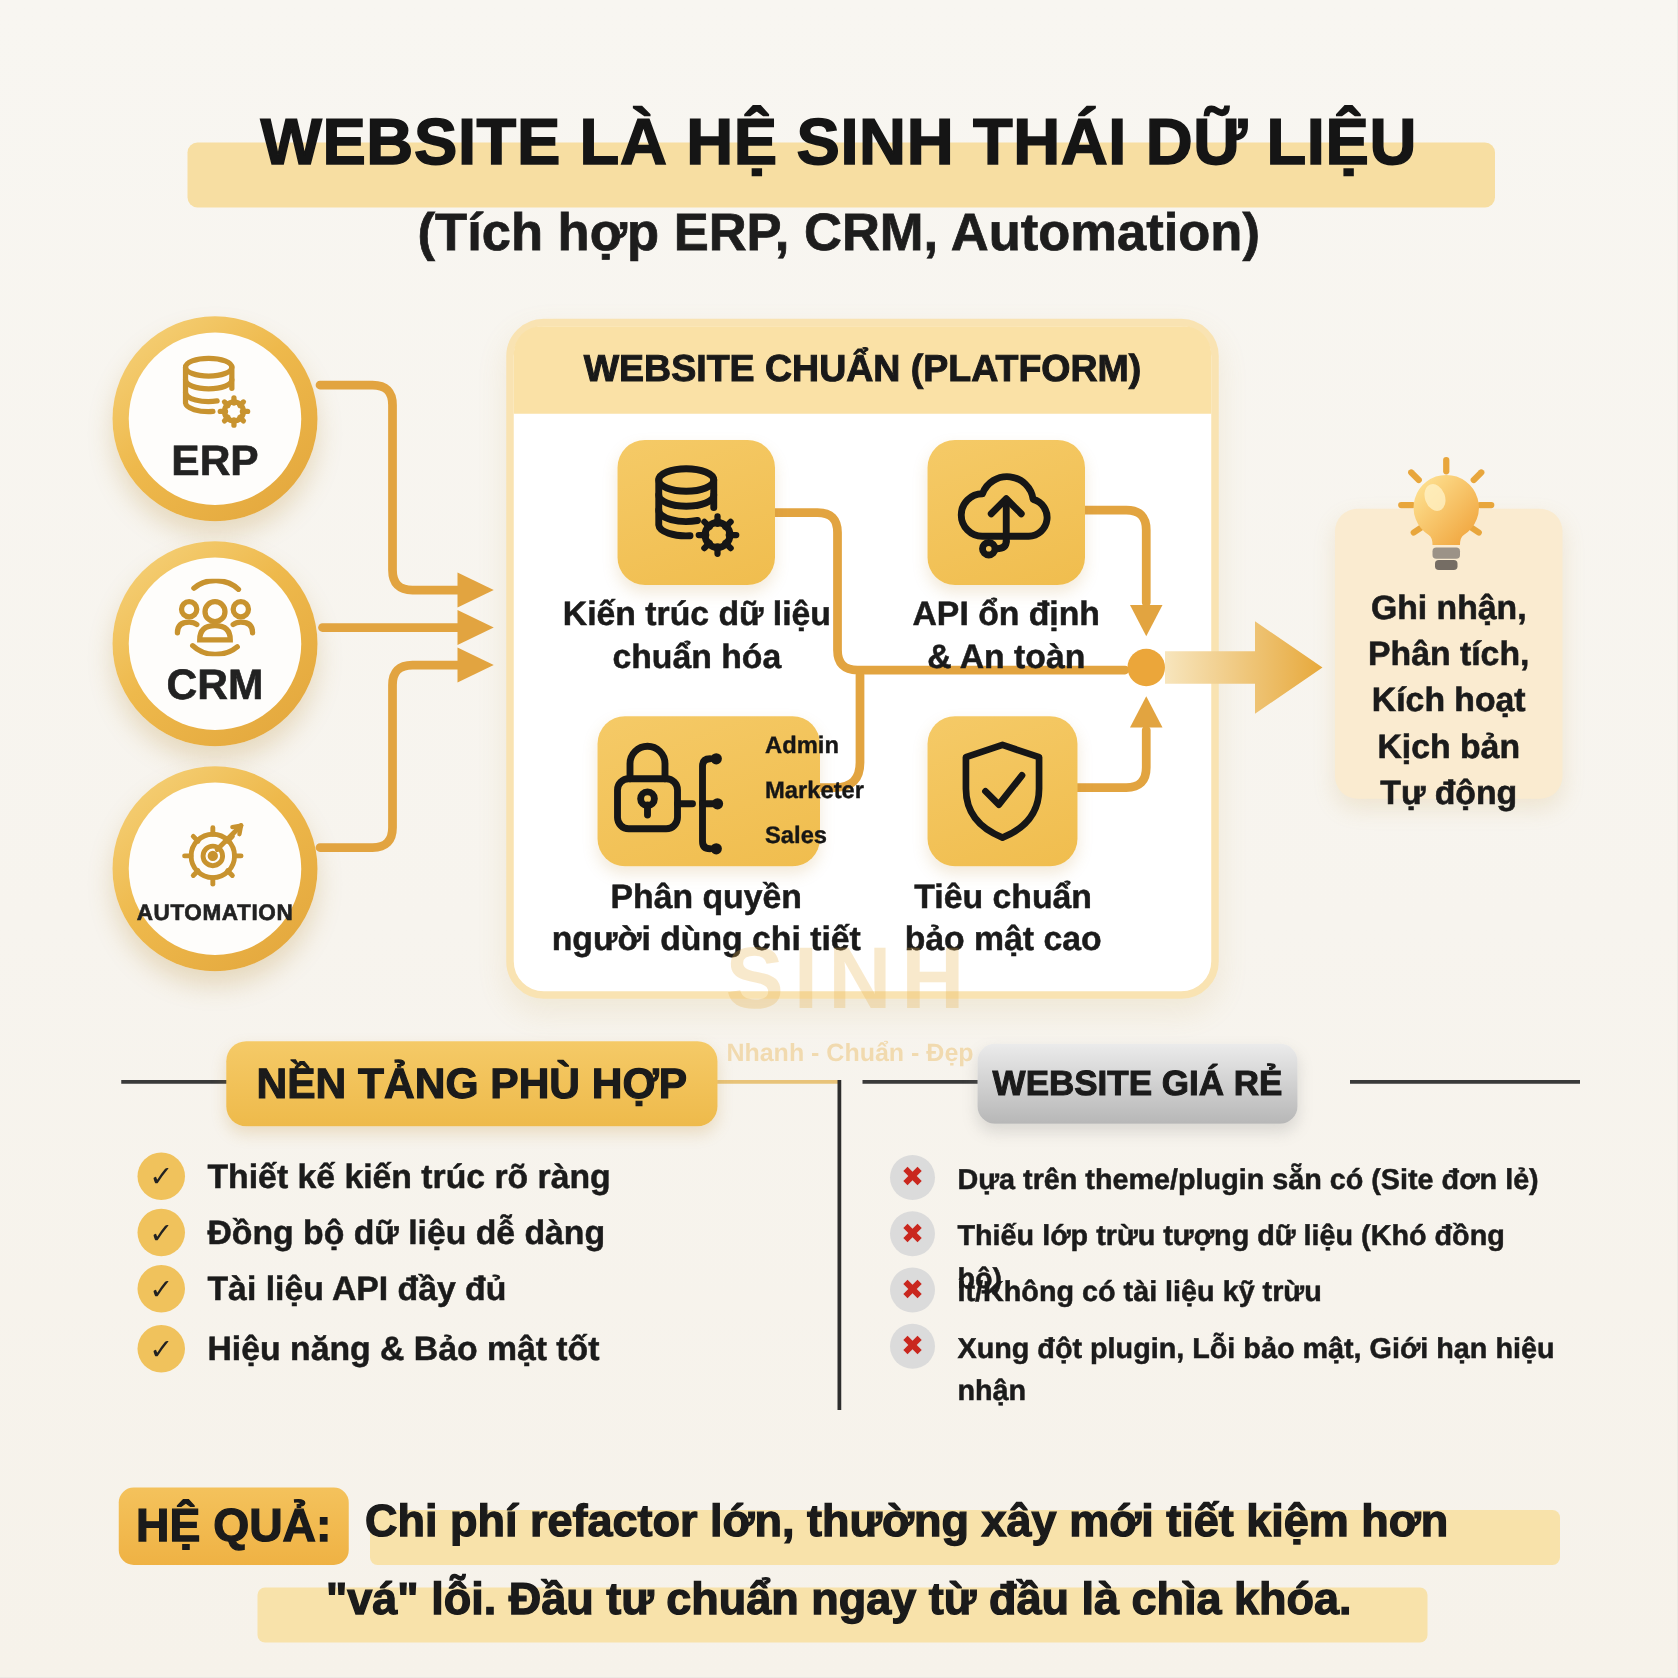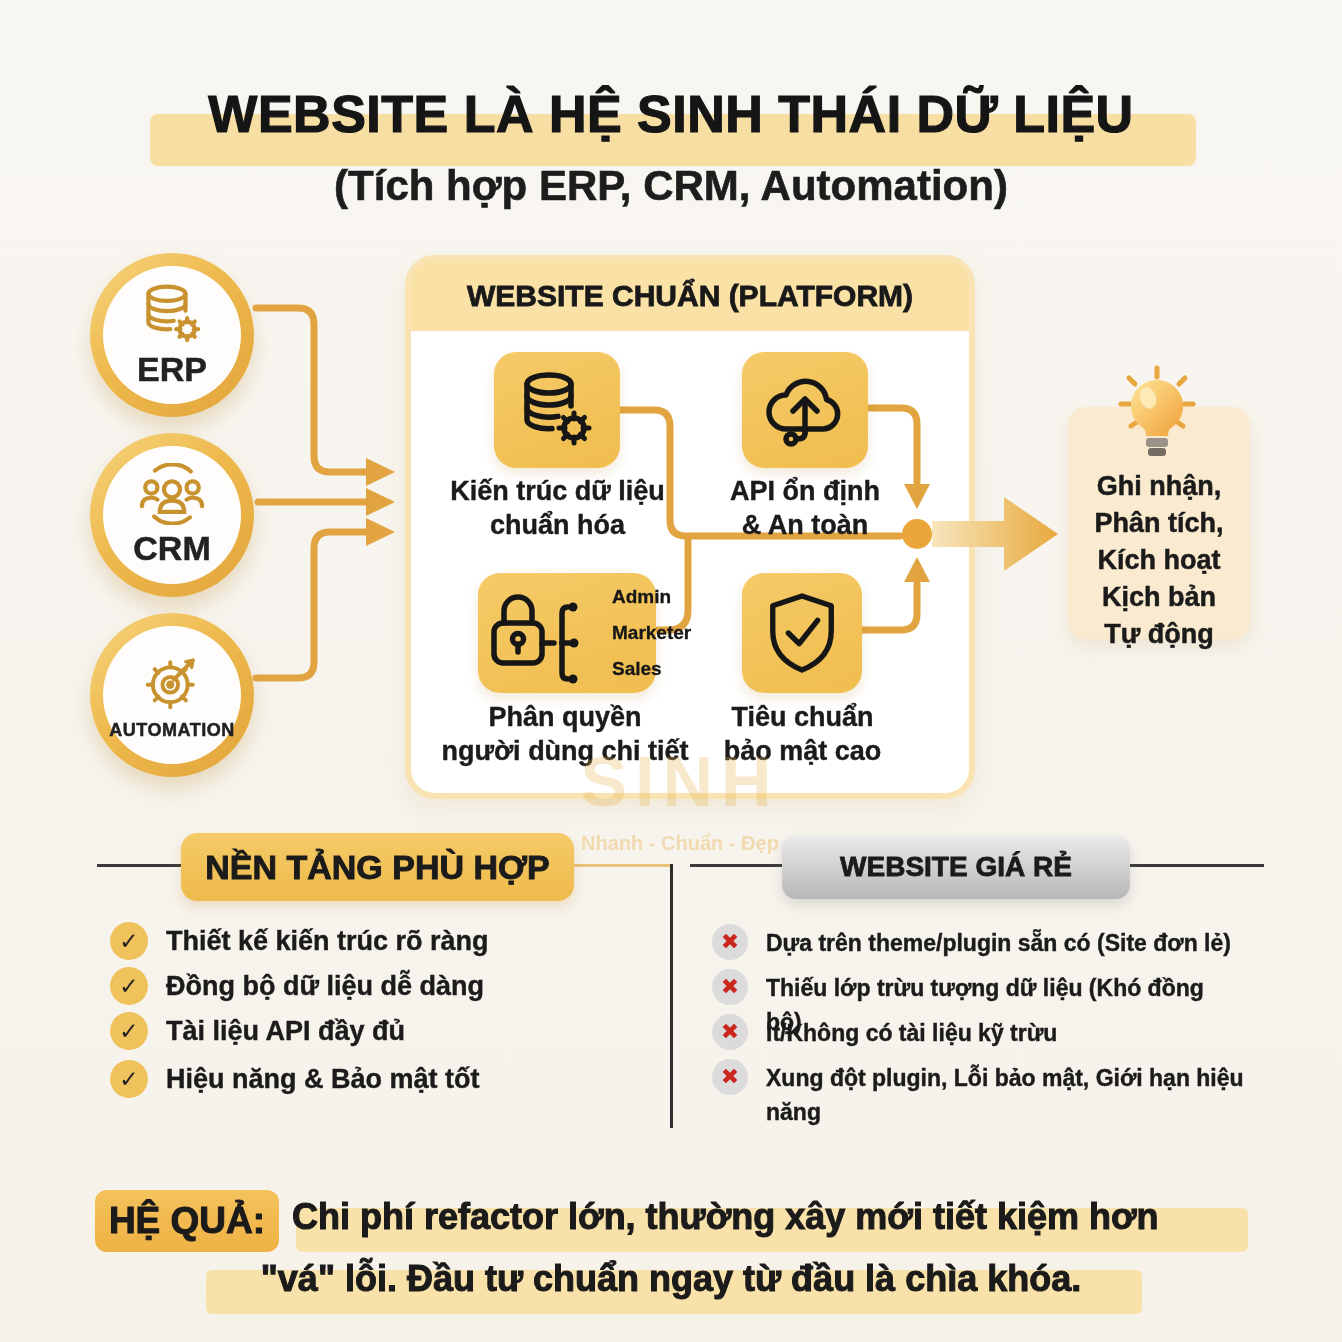--- a/index.html
+++ b/index.html
@@ -55,7 +55,7 @@
   .badge-pros{left:181px;top:833px;width:393px;height:68px;background:linear-gradient(180deg,#f5ca67,#eeba4b);
     border-radius:16px;display:flex;align-items:center;justify-content:center;font-size:34px;font-weight:700;
     -webkit-text-stroke:.9px #191919;box-shadow:0 6px 12px rgba(190,140,50,.22);z-index:1;}
-  .badge-cons{left:782px;top:835px;width:348px;height:64px;background:linear-gradient(180deg,#ebebeb,#b7b7b7);
+  .badge-cons{left:782px;top:835px;width:256px;height:64px;background:linear-gradient(180deg,#ebebeb,#b7b7b7);
     border-radius:14px;display:flex;align-items:center;justify-content:center;font-size:28px;font-weight:700;
     -webkit-text-stroke:.8px #191919;box-shadow:0 6px 12px rgba(120,120,120,.22);z-index:1;}
   .item-row{display:flex;align-items:flex-start;gap:18px;z-index:1;}

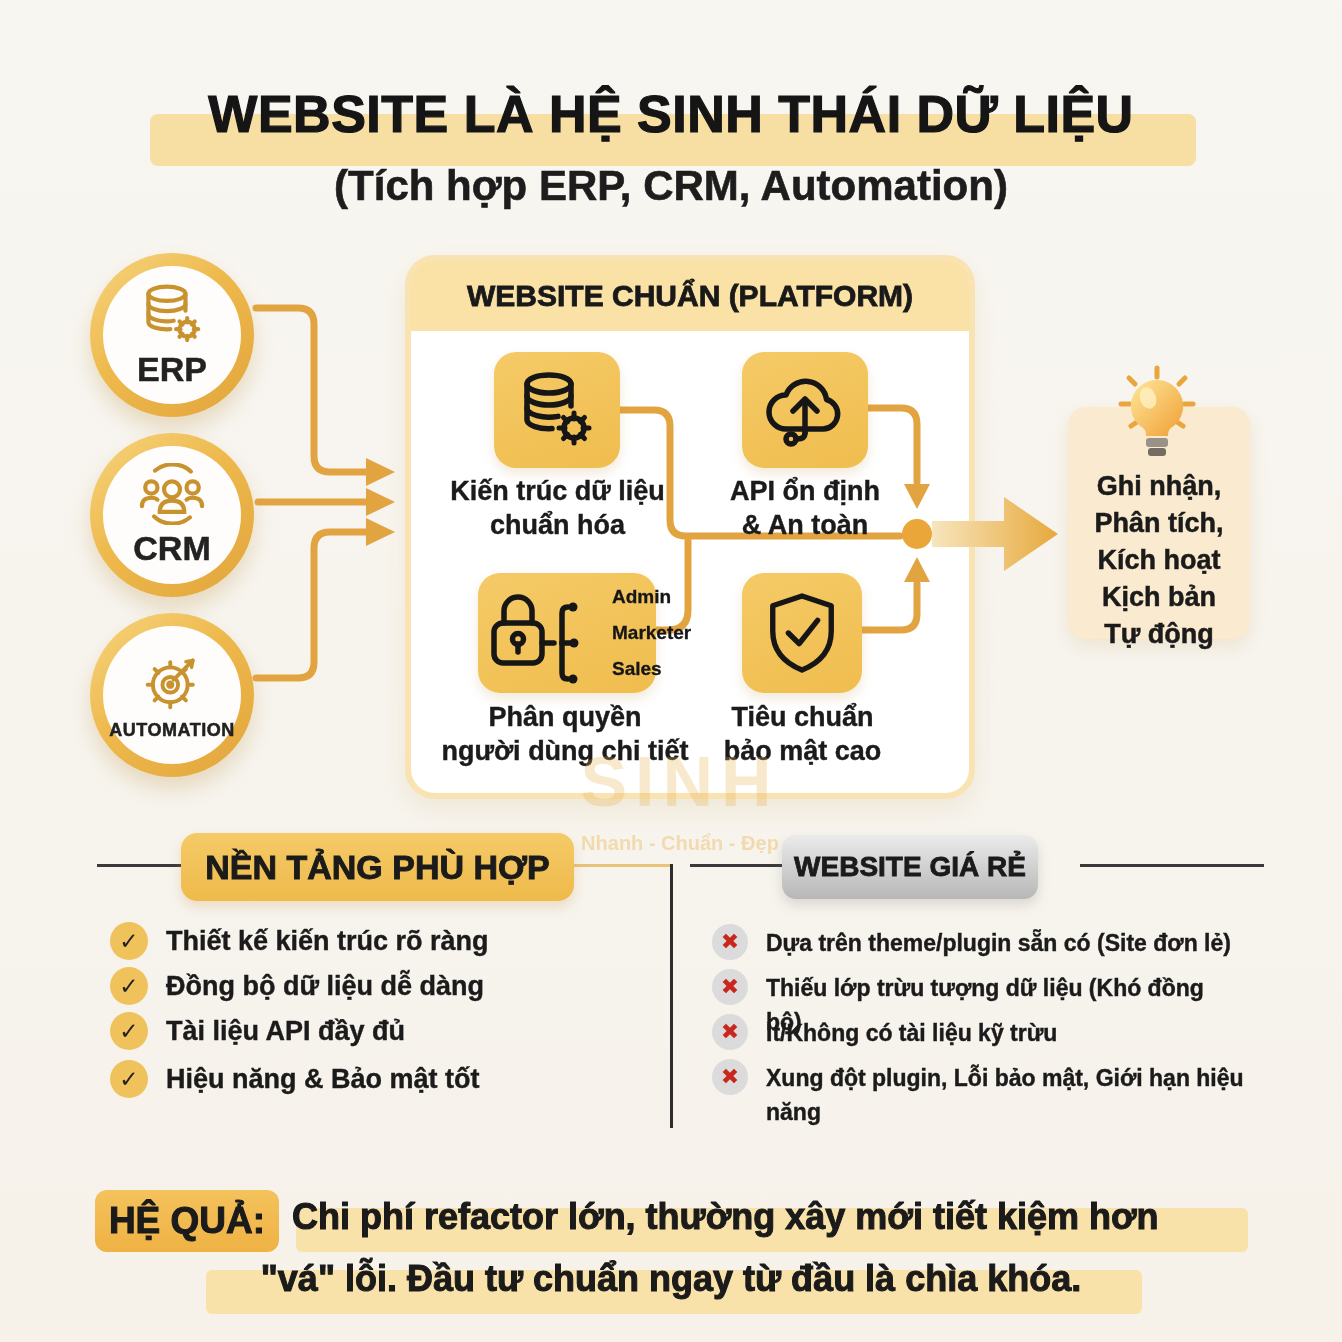--- a/index.html
+++ b/index.html
@@ -332,7 +332,7 @@
   </div>
   <div class="abs item-row" style="left:712px;top:1059px;">
     <span class="crs">✖</span>
-    <span class="cons-text">Xung đột plugin, Lỗi bảo mật, Giới hạn hiệu năng</span>
+    <span class="cons-text">Xung đột plugin, Lỗi bảo mật, Giới hạn hiệu nhận</span>
   </div>
 
   <div class="abs cq-hl" style="left:296px;top:1208px;width:952px;height:44px;"></div>

